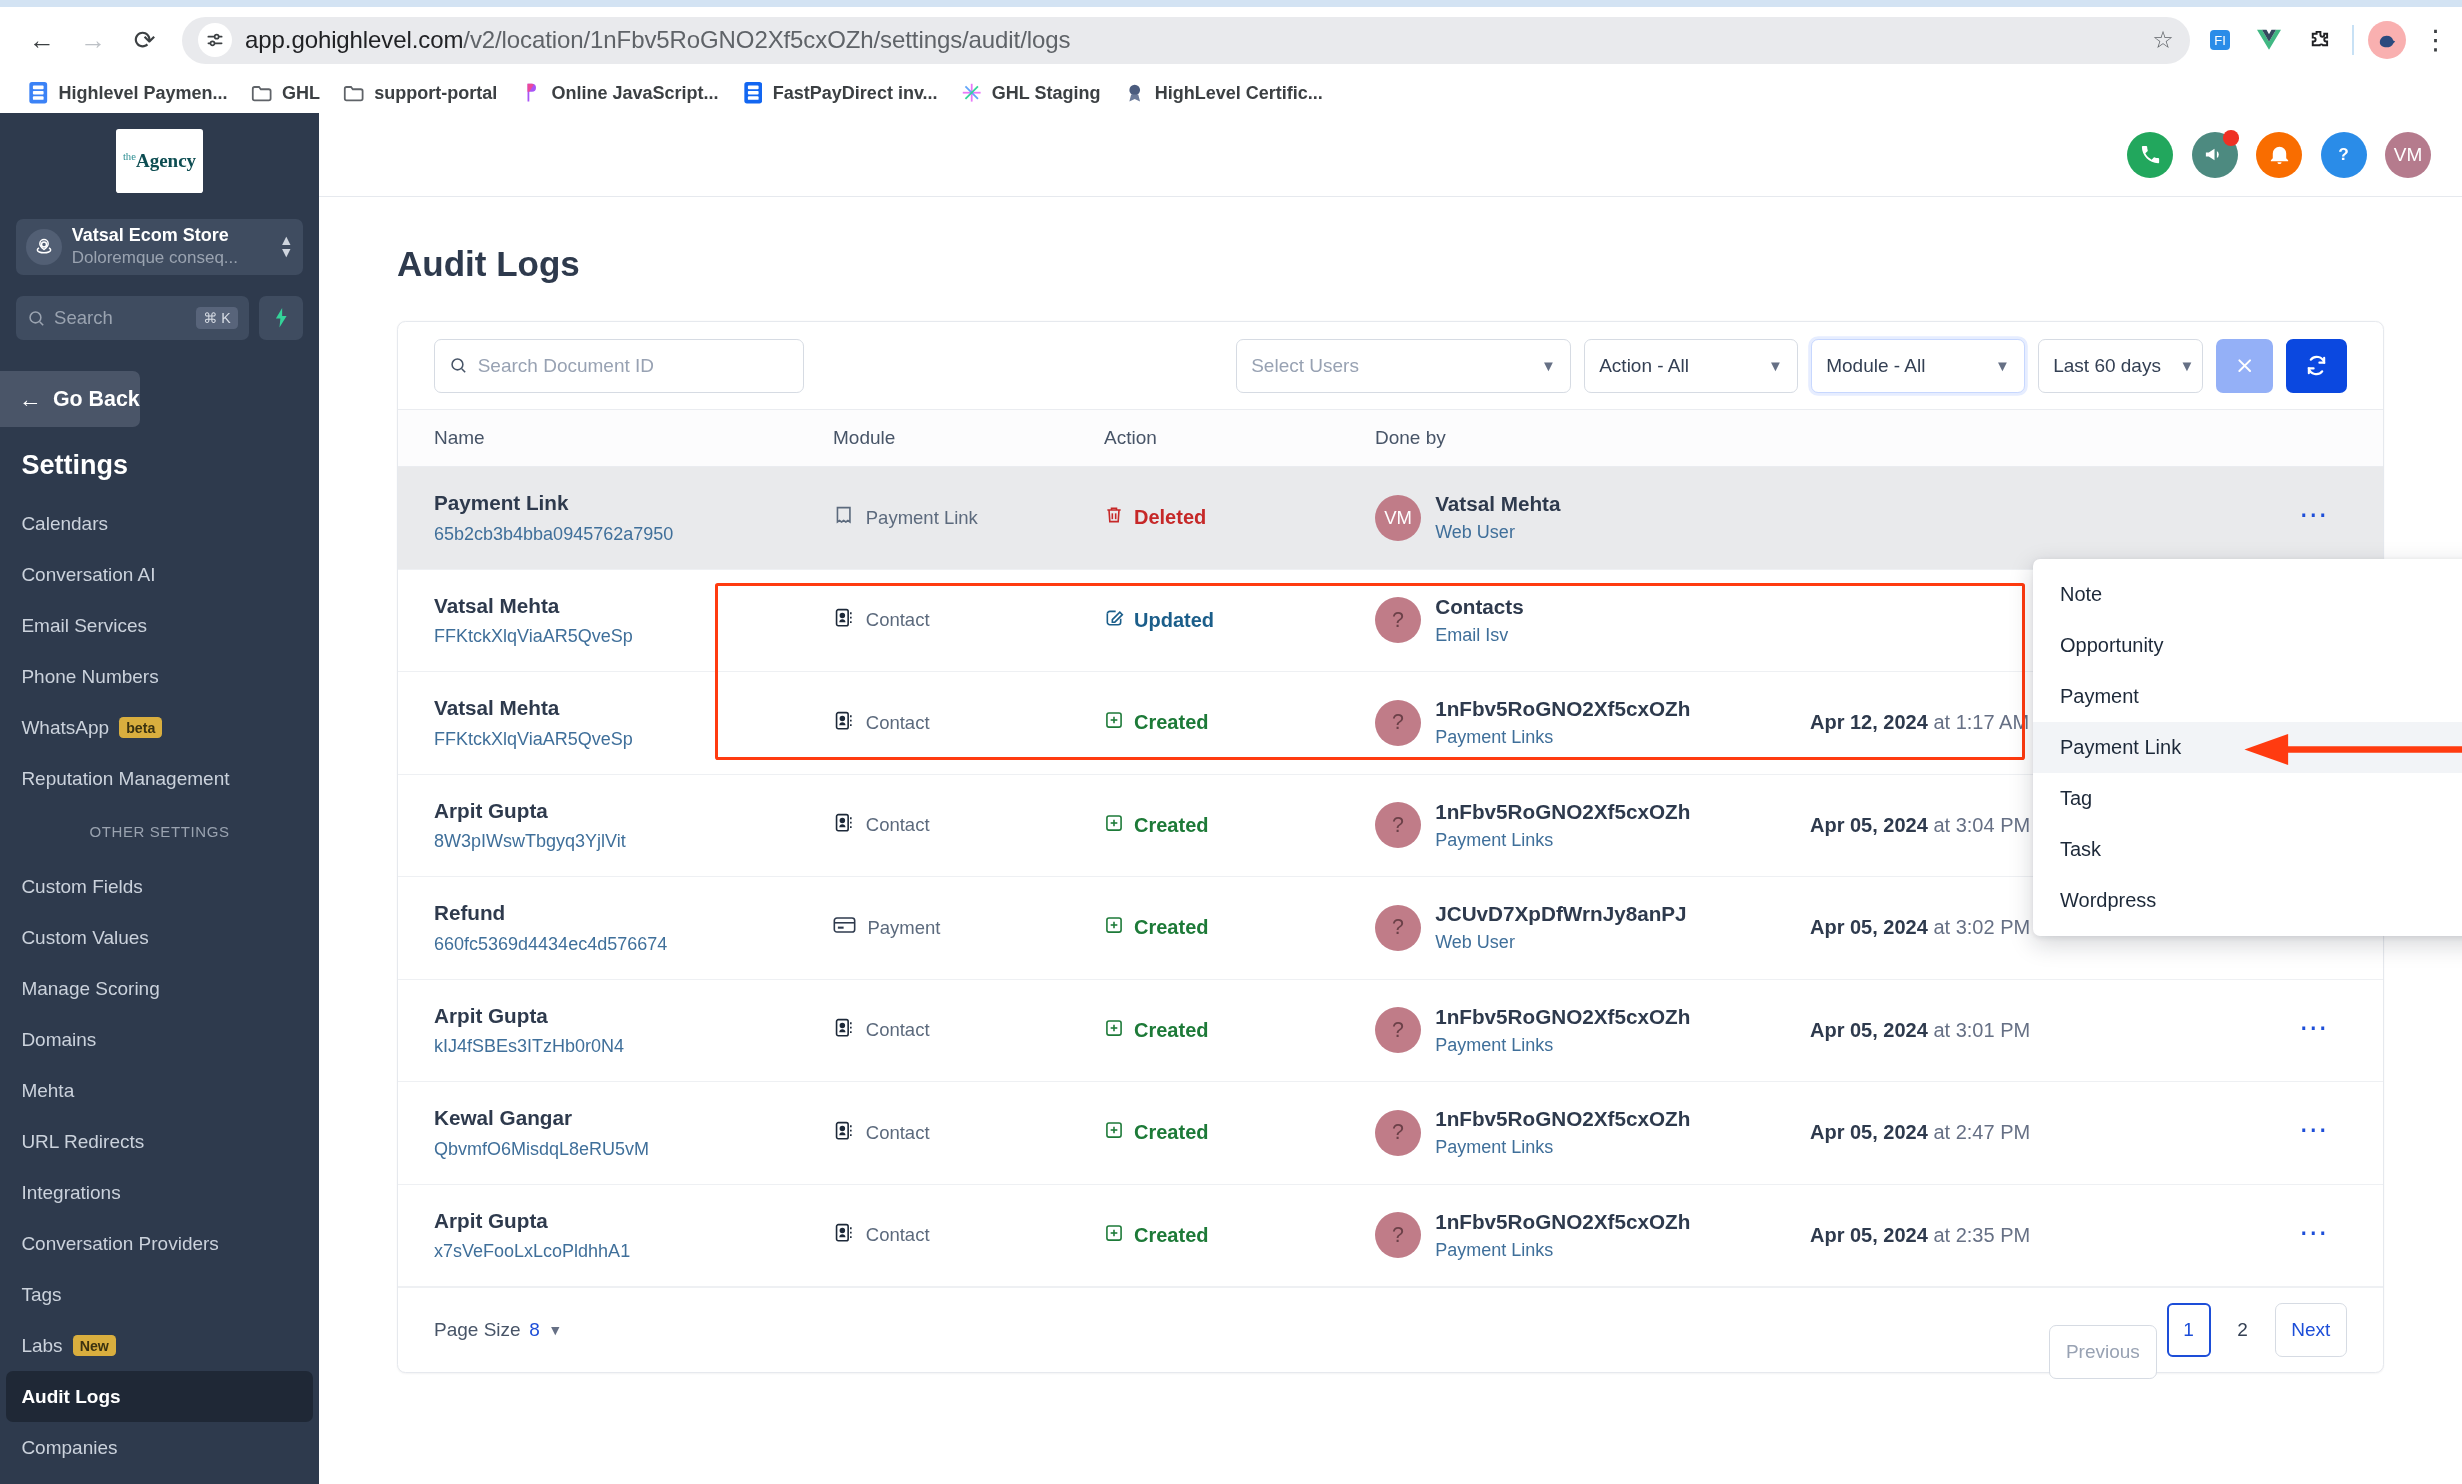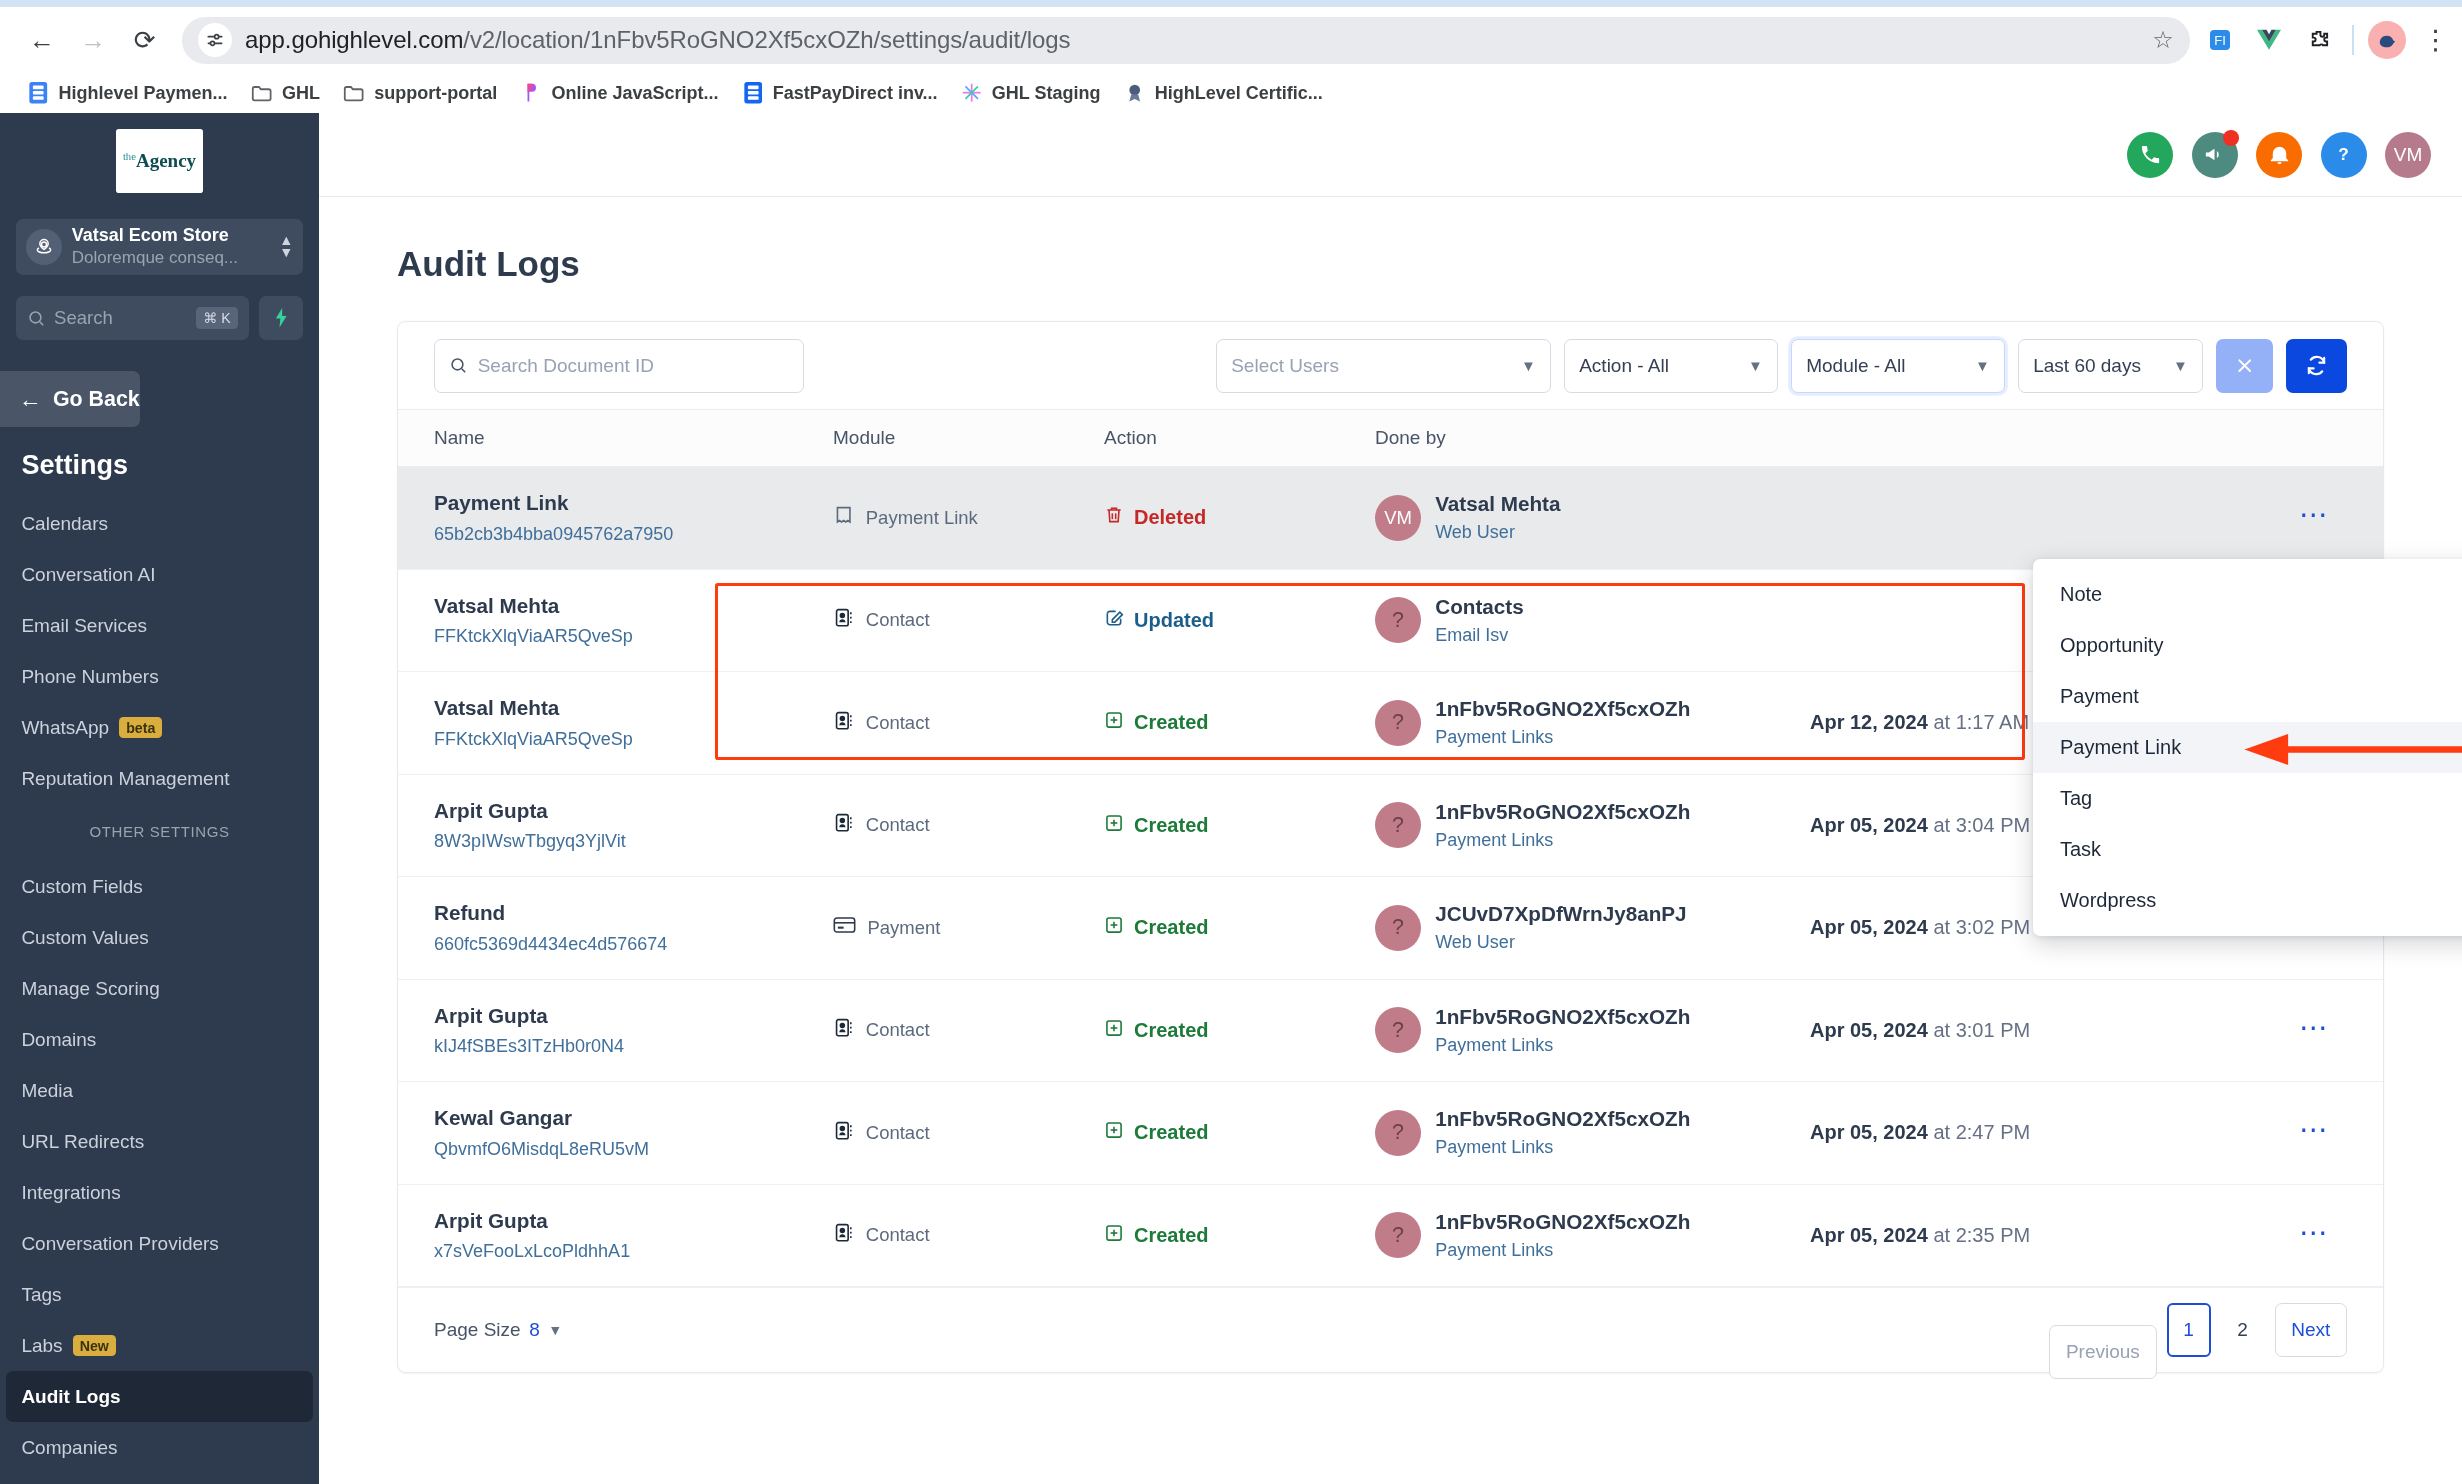--- a/index.html
+++ b/index.html
@@ -117,7 +117,7 @@
   #sel-users { width:335px; }
   #sel-action { width:214px; }
   #sel-module { width:214px; border:1.4px solid #c7d7fe; box-shadow:0 0 0 2.8px rgba(199,215,254,0.45); }
-  #sel-date { width:185px; }
+  #sel-date { width:165px; }
   #btn-clear {
     width:57px;height:54px;background:#94b0f7;border-radius:7.1px;margin-left:13px;
     display:flex;align-items:center;justify-content:center;color:#fff;font-size:23px;cursor:pointer;

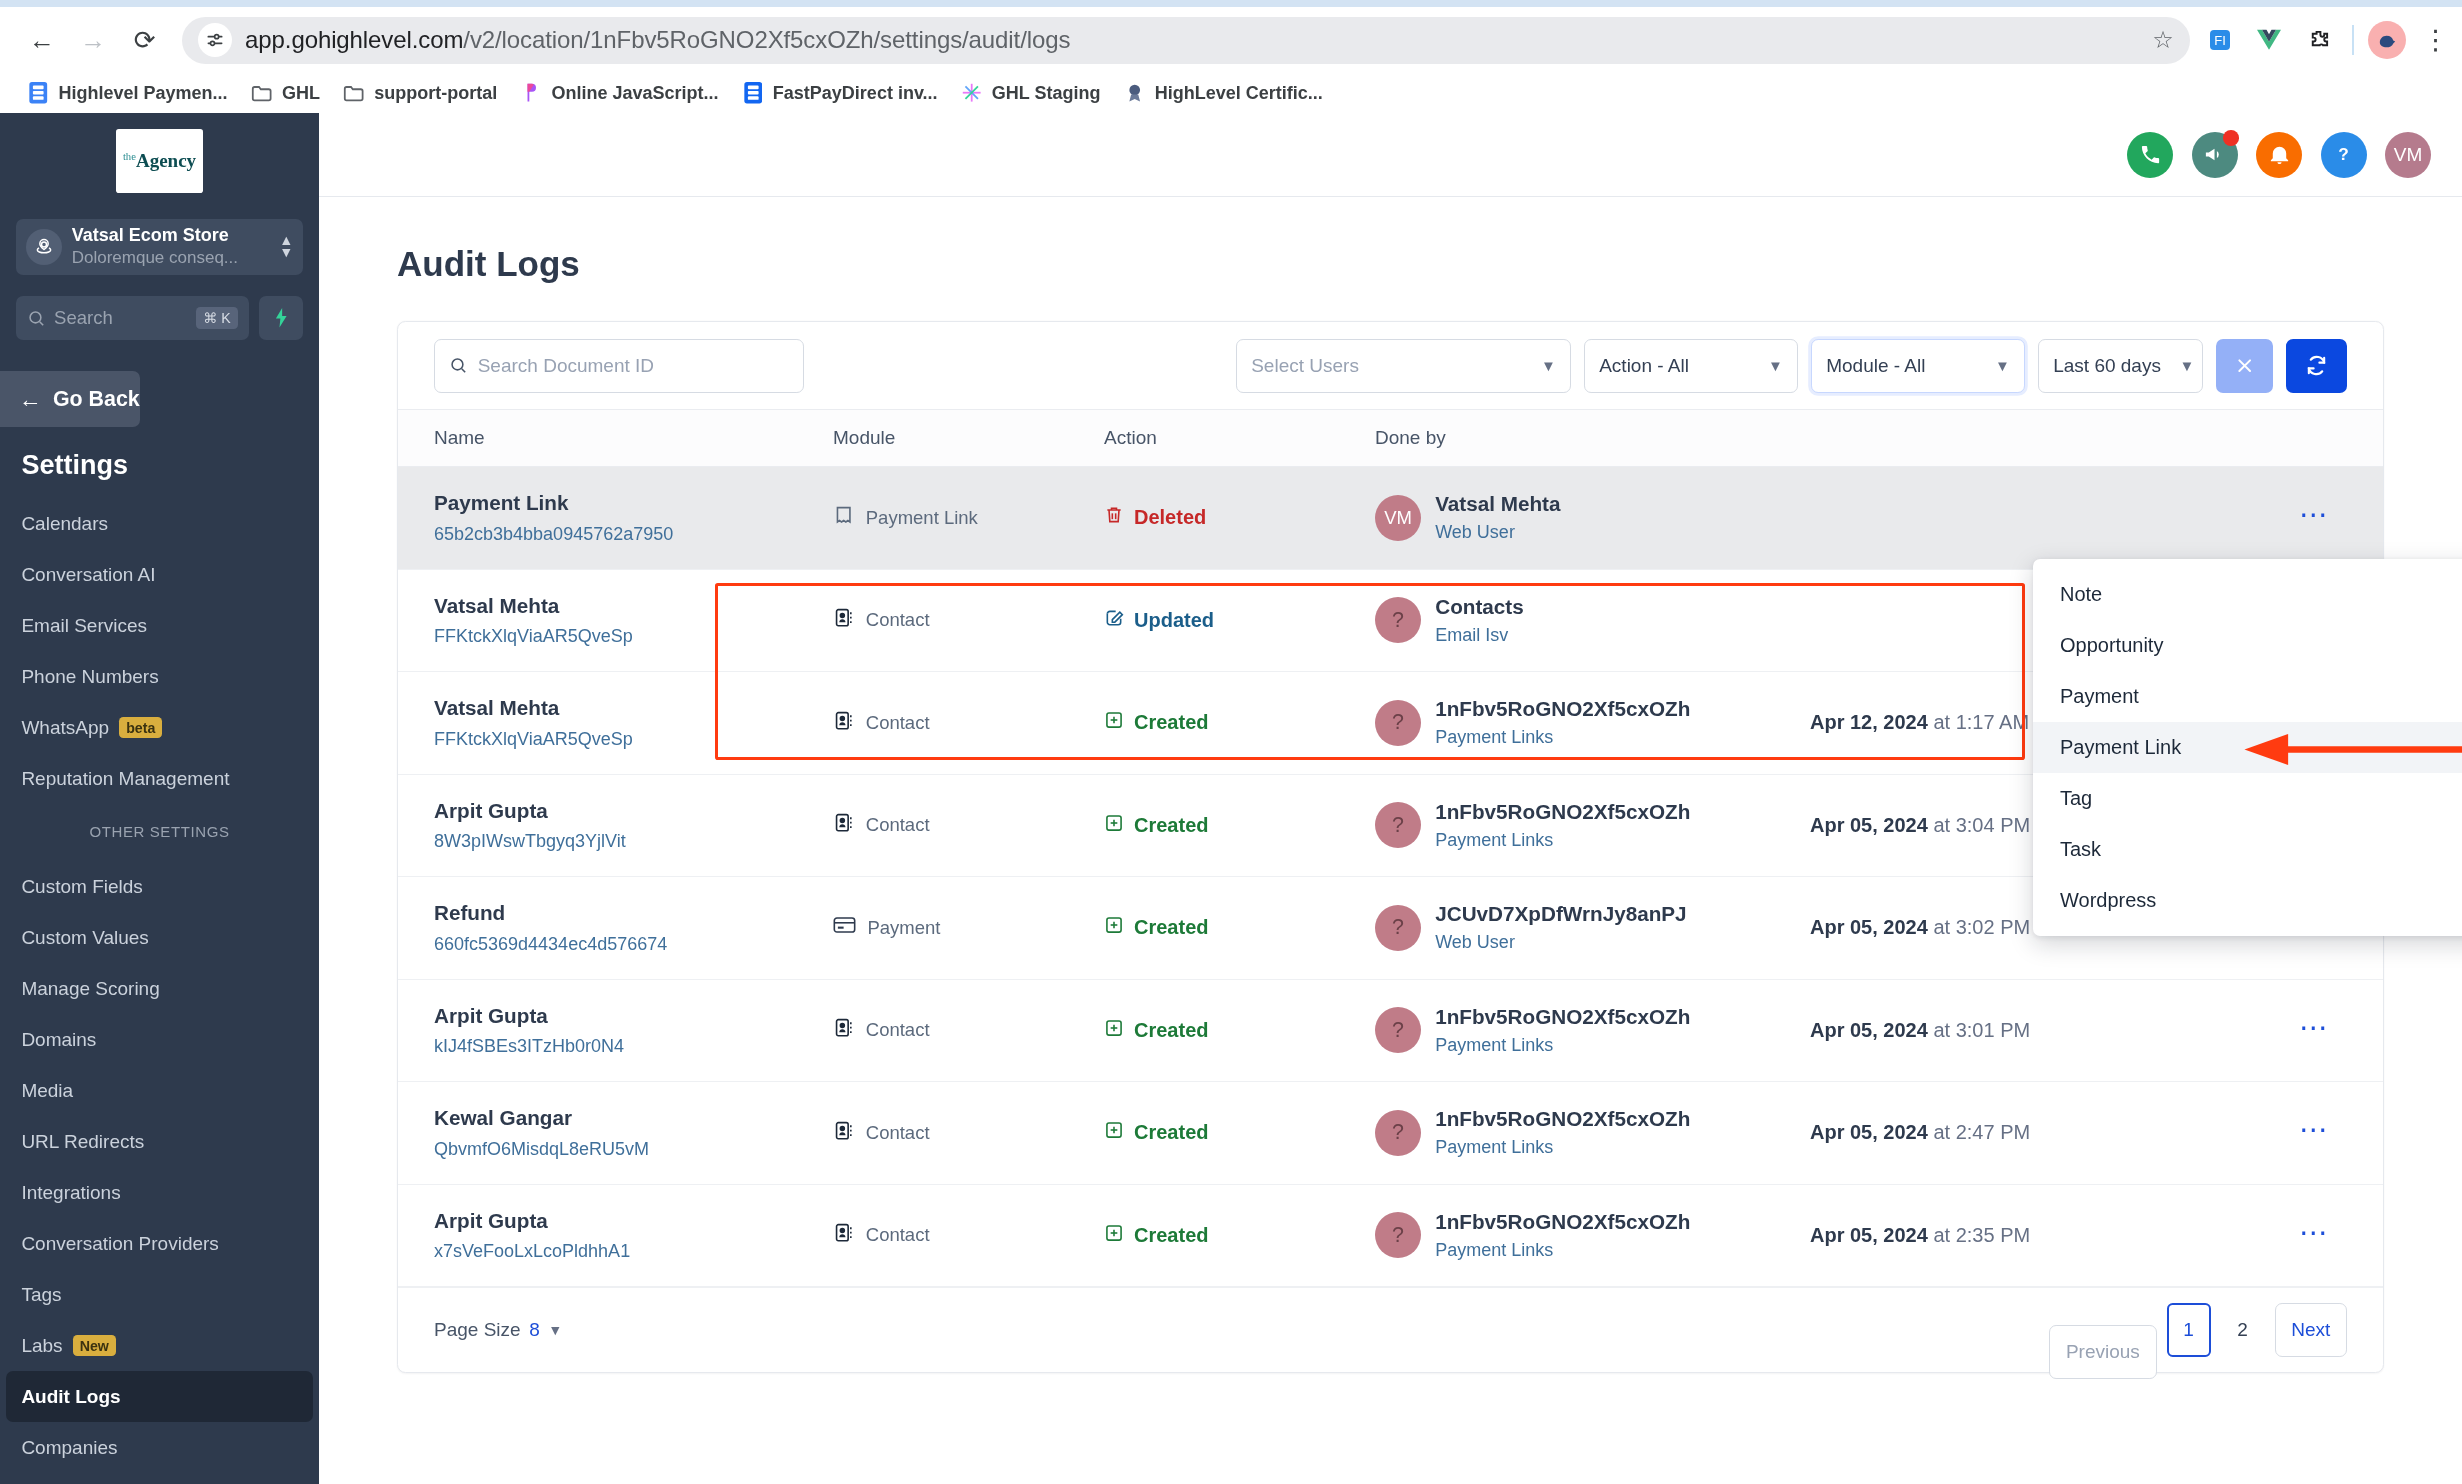--- a/index.html
+++ b/index.html
@@ -395,7 +395,7 @@
           <span>Domains</span>
         </div>
       <div class="nav-item">
-          <span>Media</span>
+          <span>Mehta</span>
         </div>
       <div class="nav-item">
           <span>URL Redirects</span>

